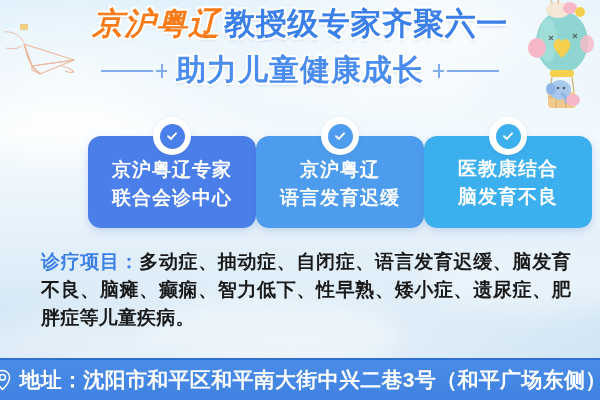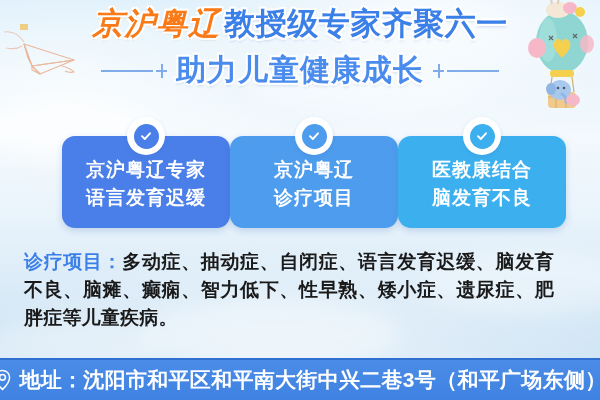--- a/index.html
+++ b/index.html
@@ -169,7 +169,7 @@
     width: 556px;
     height: 92px;
     display: flex;
-    justify-content: center;
+    justify-content: flex-end;
   }
   .card {
     position: relative;

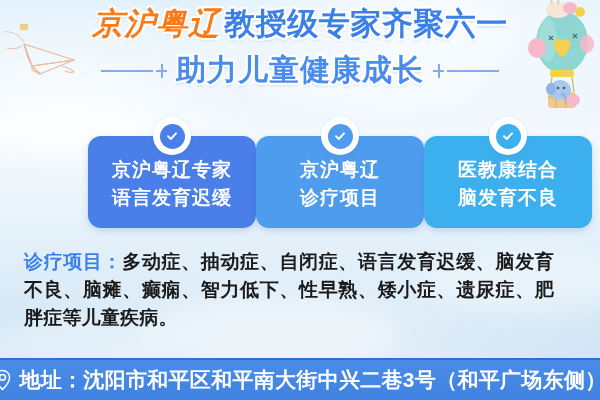--- a/index.html
+++ b/index.html
@@ -362,7 +362,7 @@
       <span class="line">诊疗项目</span>
     </div>
 
-    <div class="card" style="background:#3cb0ef;">
+    <div class="card" style="background:#3cb0ef;font-family:Liberation Mono, monospace;">
       <span class="badge">
         <span class="dot" style="background:#3cb0ef;">
           <svg width="14" height="14" viewBox="0 0 14 14">

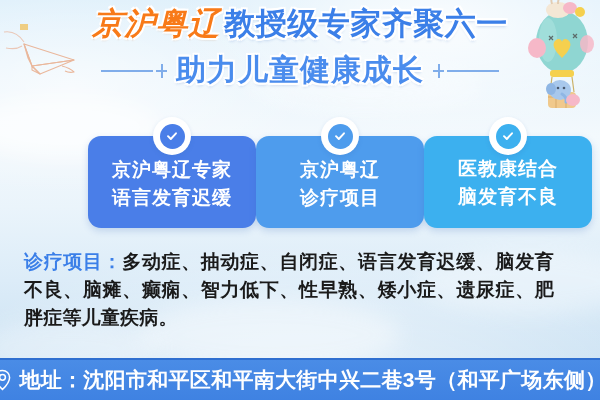--- a/index.html
+++ b/index.html
@@ -347,7 +347,7 @@
         </span>
       </span>
       <span class="line">京沪粤辽专家</span>
-      <span class="line">语言发育迟缓</span>
+      <span class="line">联合会诊中心</span>
     </div>
 
     <div class="card" style="background:#4e9ced;">

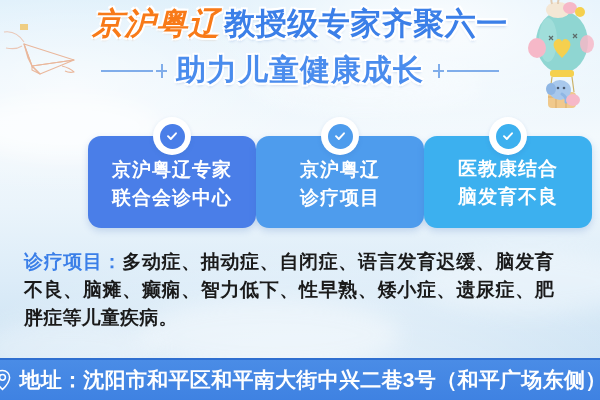--- a/index.html
+++ b/index.html
@@ -359,7 +359,7 @@
         </span>
       </span>
       <span class="line">京沪粤辽</span>
-      <span class="line">诊疗项目</span>
+      <span class="line">语言发育迟缓</span>
     </div>
 
     <div class="card" style="background:#3cb0ef;font-family:Liberation Mono, monospace;">

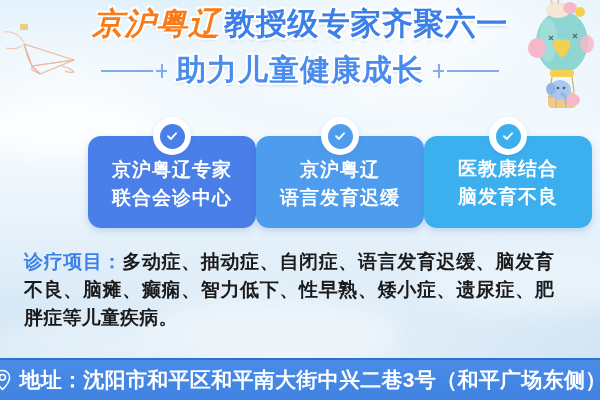--- a/index.html
+++ b/index.html
@@ -220,7 +220,7 @@
   
   #body-text {
     position: absolute;
-    left: 24px;
+    left: 41px;
     top: 248px;
     width: 530px;
     font-size: 19px;

